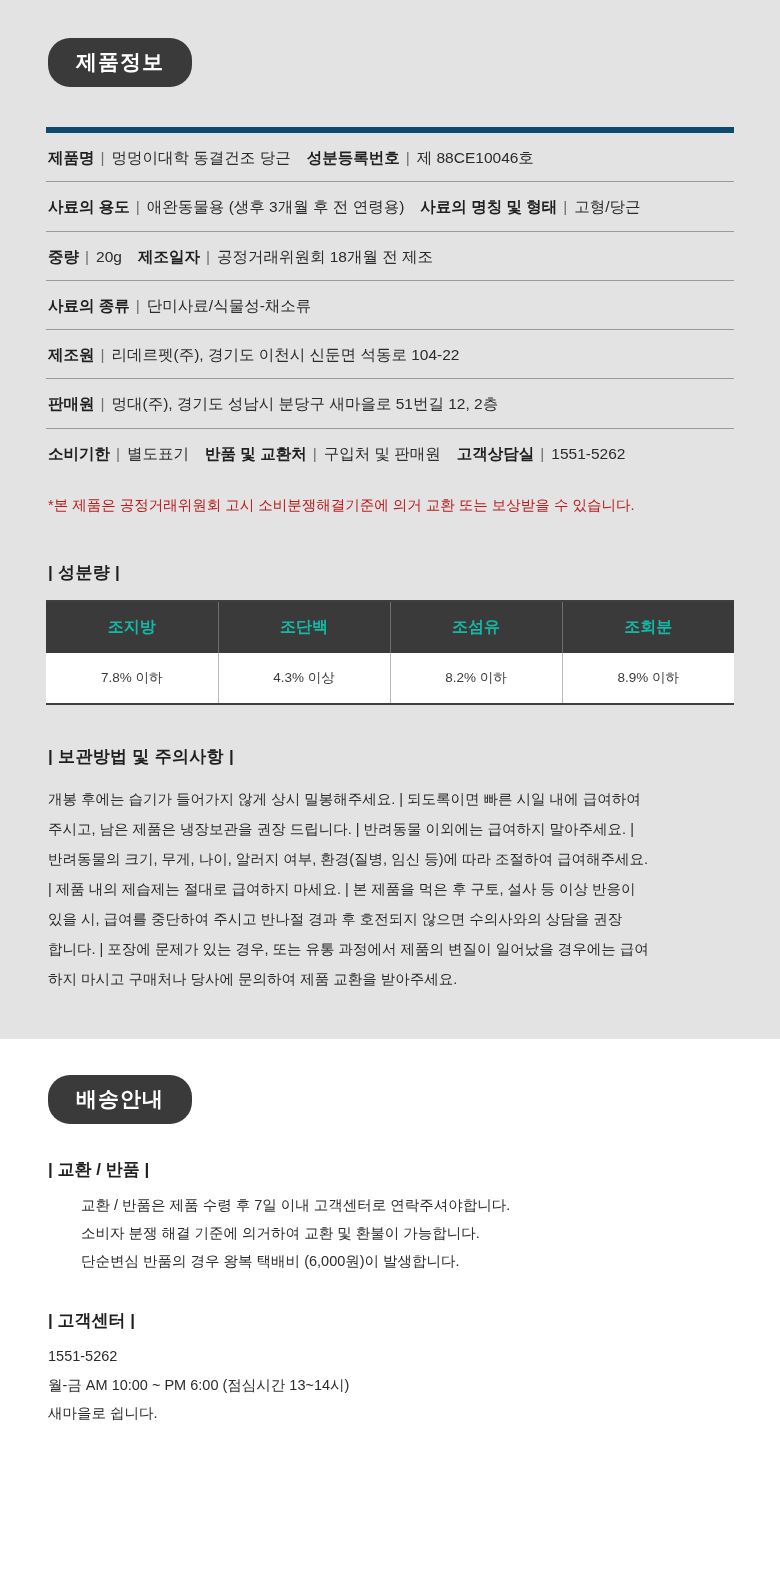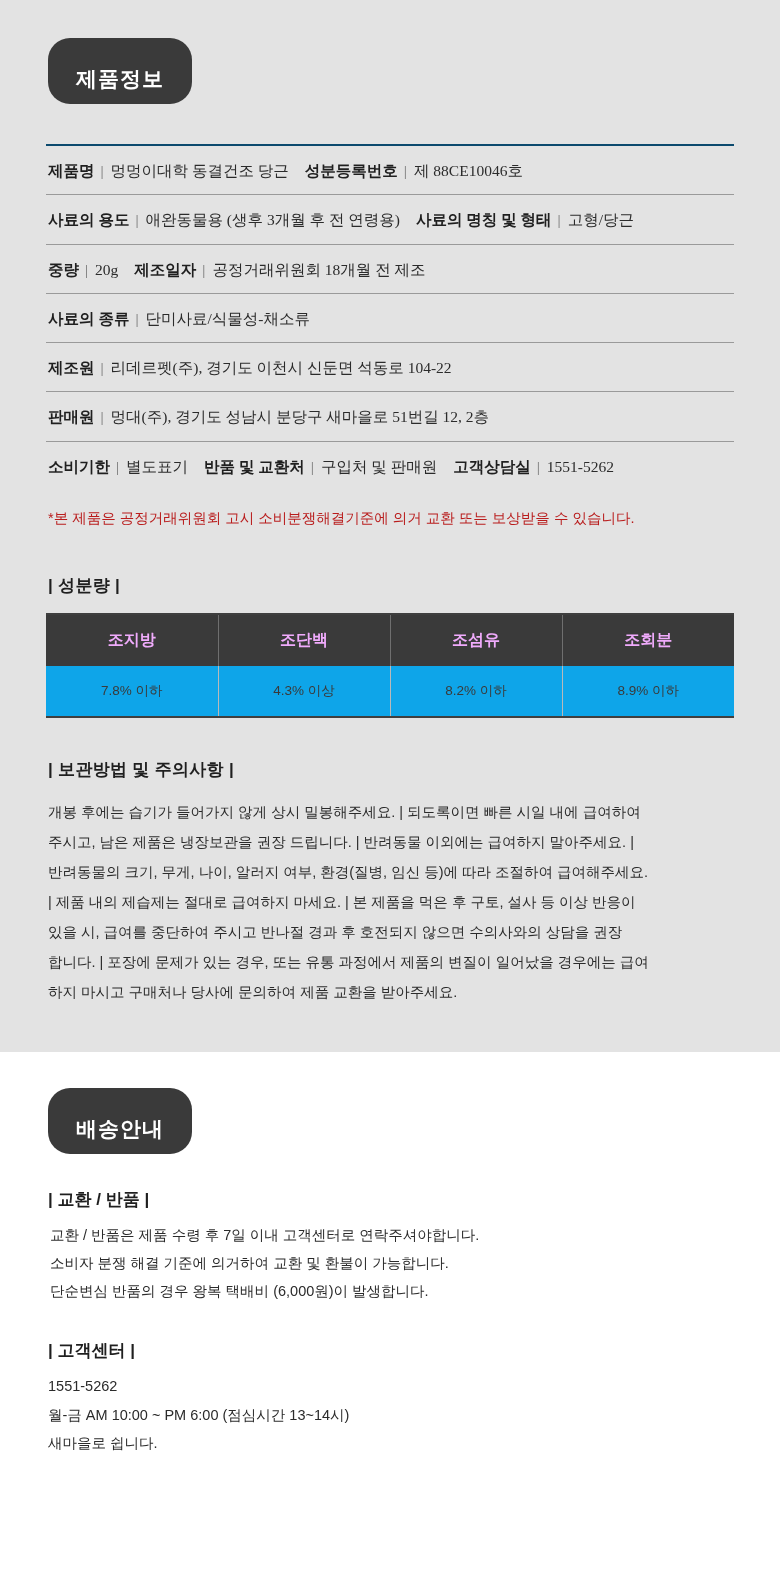--- a/index.html
+++ b/index.html
@@ -31,7 +31,7 @@
     font-size: 21px;
     font-weight: bold;
     letter-spacing: 1px;
-    padding: 27px 28px 11px 28px;
+    padding: 10px 28px 11px 28px;
     border-radius: 22px;
     margin-left: 2px;
   }

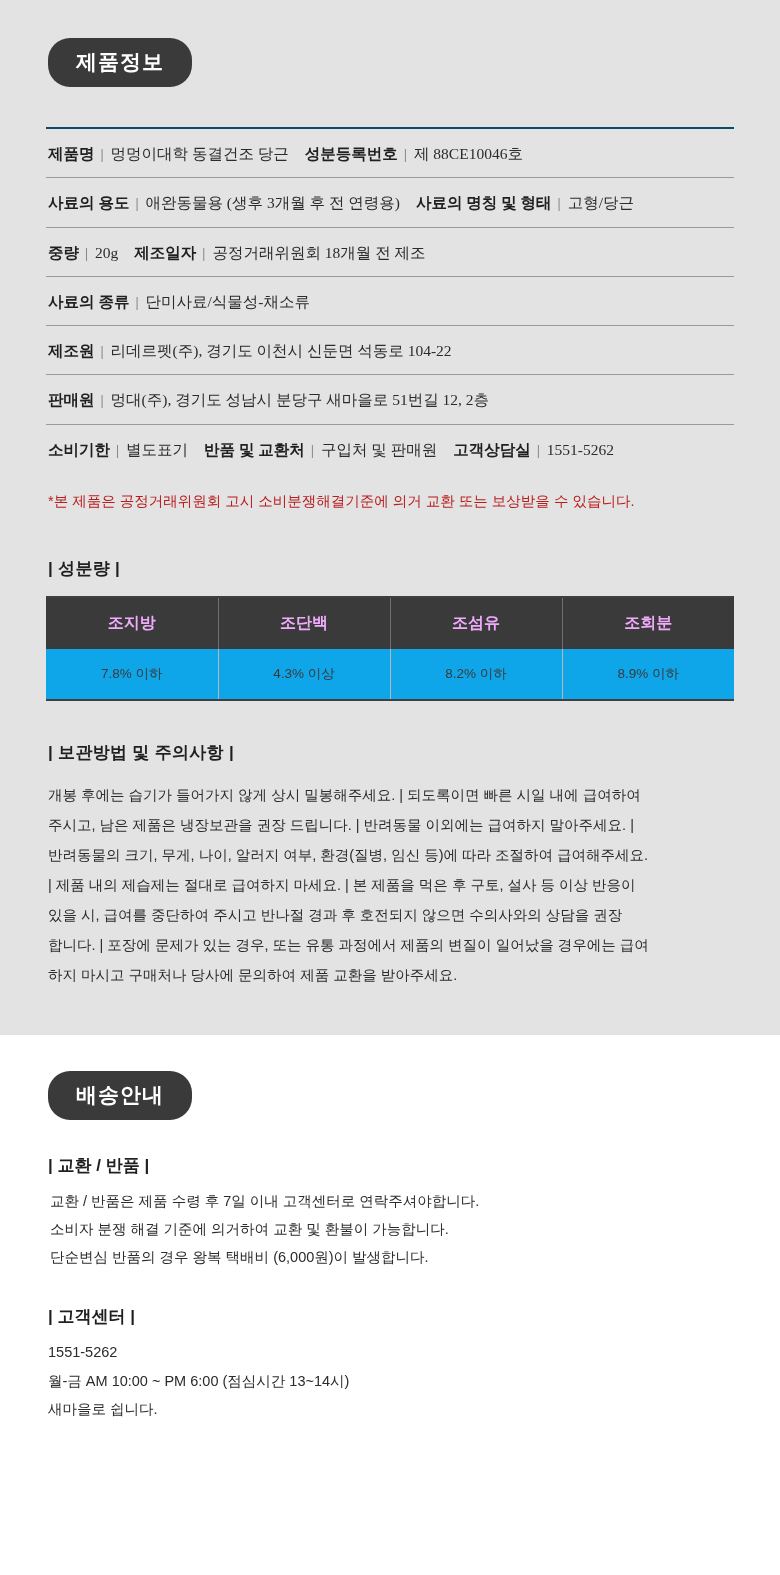--- a/index.html
+++ b/index.html
@@ -37,8 +37,7 @@
   }
   .info-table {
     margin-top: 40px;
-    border-top: 2px solid #0c4a6e;
-    font-family: Liberation Serif, serif;
+    border-top: 6px solid #0c4a6e;
   }
   .info-row {
     border-bottom: 1px solid #9a9a9a;

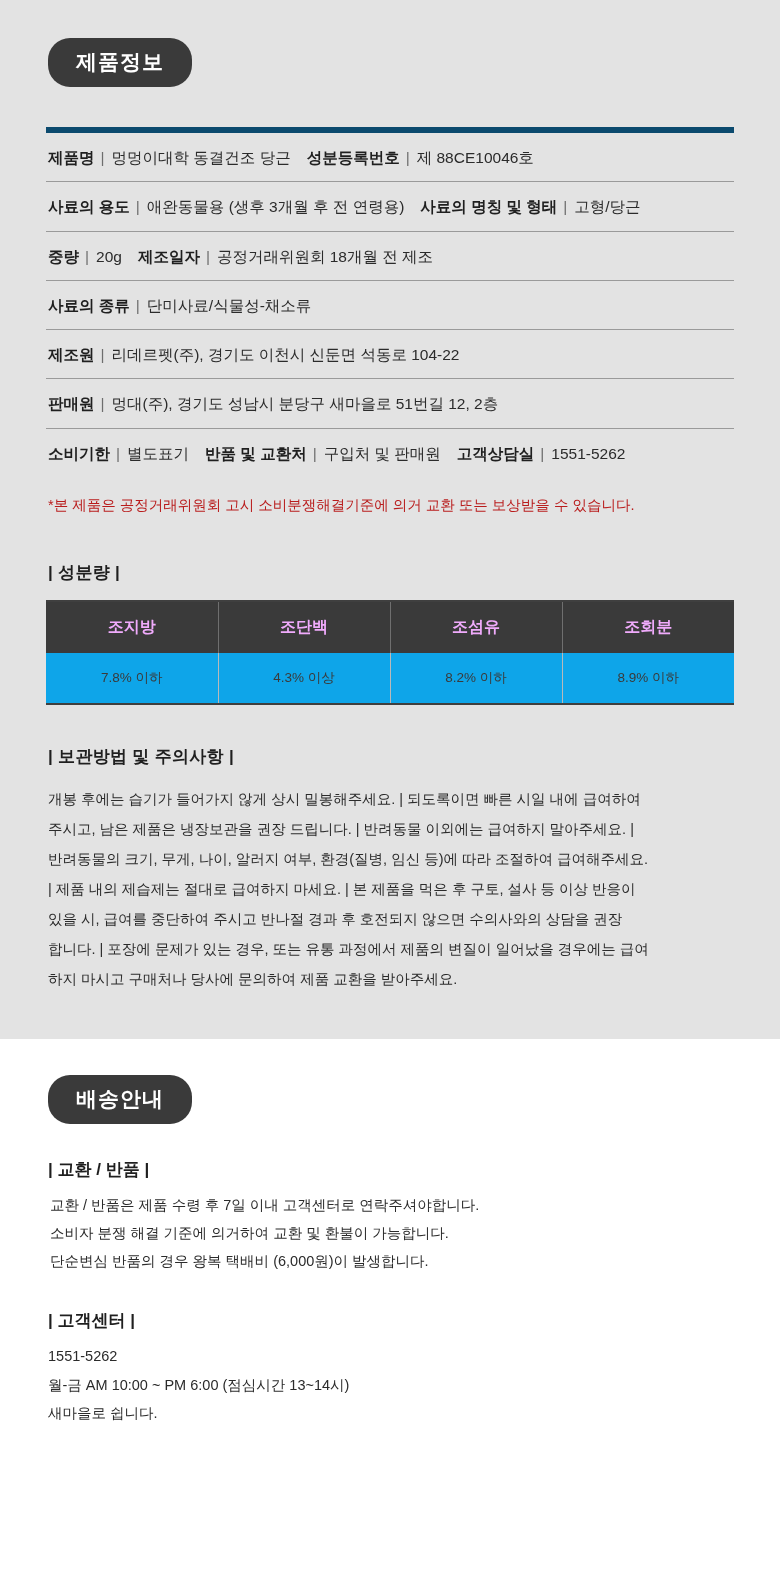--- a/index.html
+++ b/index.html
@@ -78,7 +78,7 @@
   }
   .nutri th {
     background: #3a3a3a;
-    color: #f0abfc;
+    color: #14b8a6;
     font-size: 16px;
     font-weight: bold;
     padding: 15px 0 15px 0;

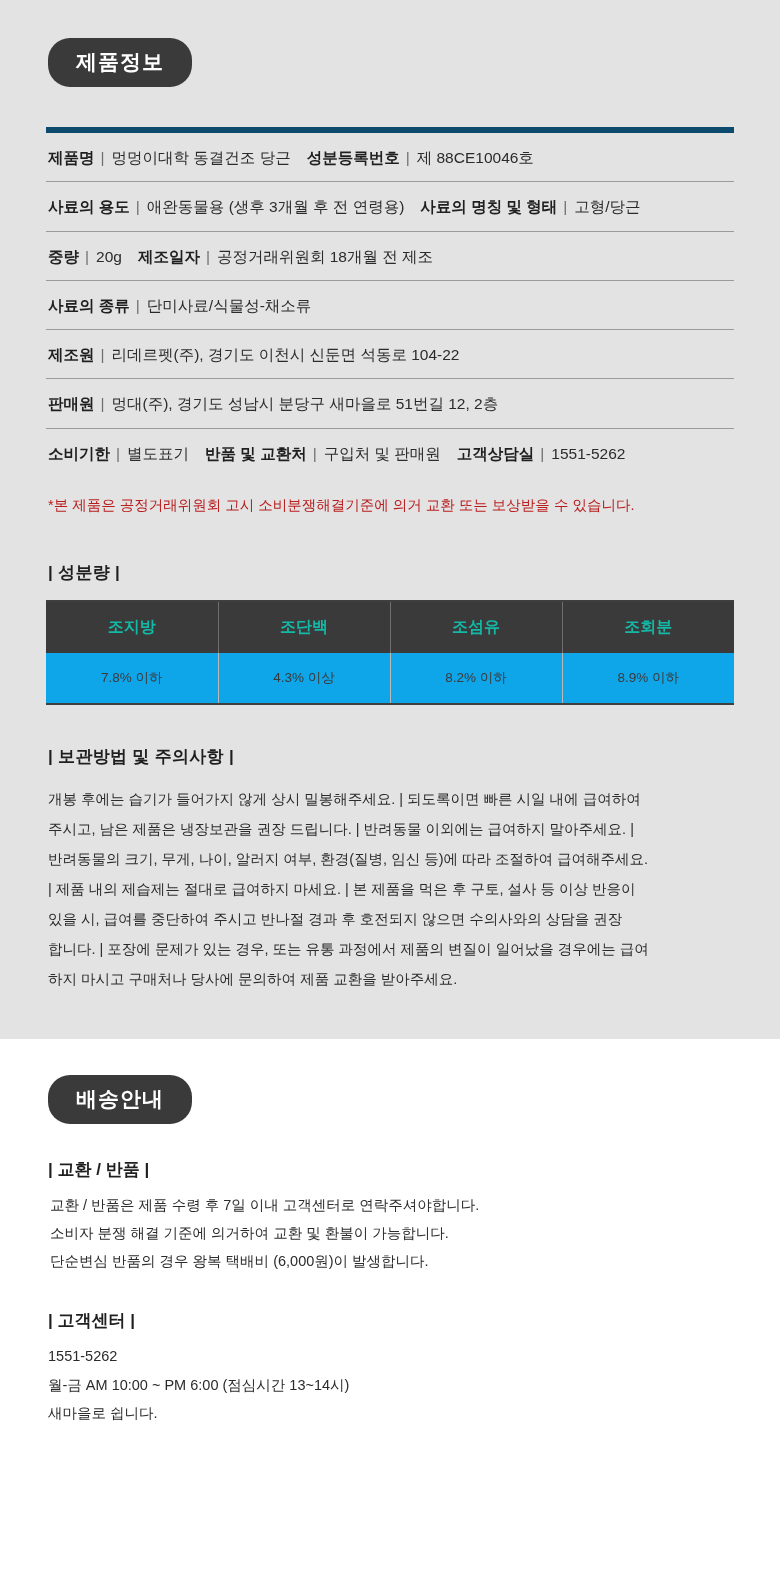--- a/index.html
+++ b/index.html
@@ -86,7 +86,7 @@
   }
   .nutri th:last-child { border-right: none; margin-top: 16px; }
   .nutri td {
-    background: #0ea5e9;
+    background: #ffffff;
     color: #3a3a3a;
     font-size: 13.5px;
     text-align: center;

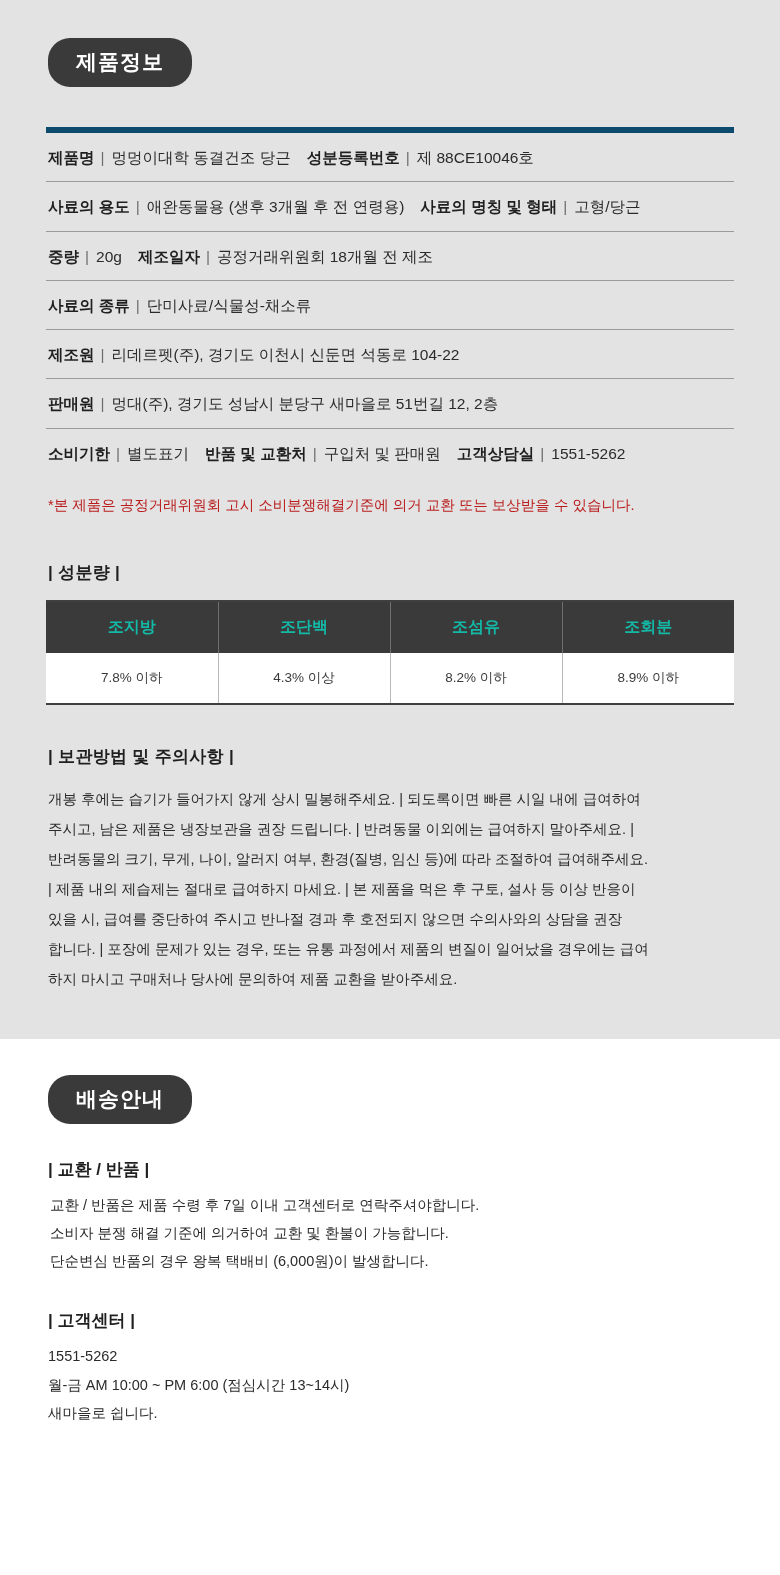--- a/index.html
+++ b/index.html
@@ -124,7 +124,7 @@
     padding-left: 2px;
   }
   .ship-lines div { white-space: nowrap; }
-  .pad-l { padding-left: 4px; }
+  .pad-l { padding-left: 4px; margin-left: 31px; }
 </style>
 </head>
 <body>

